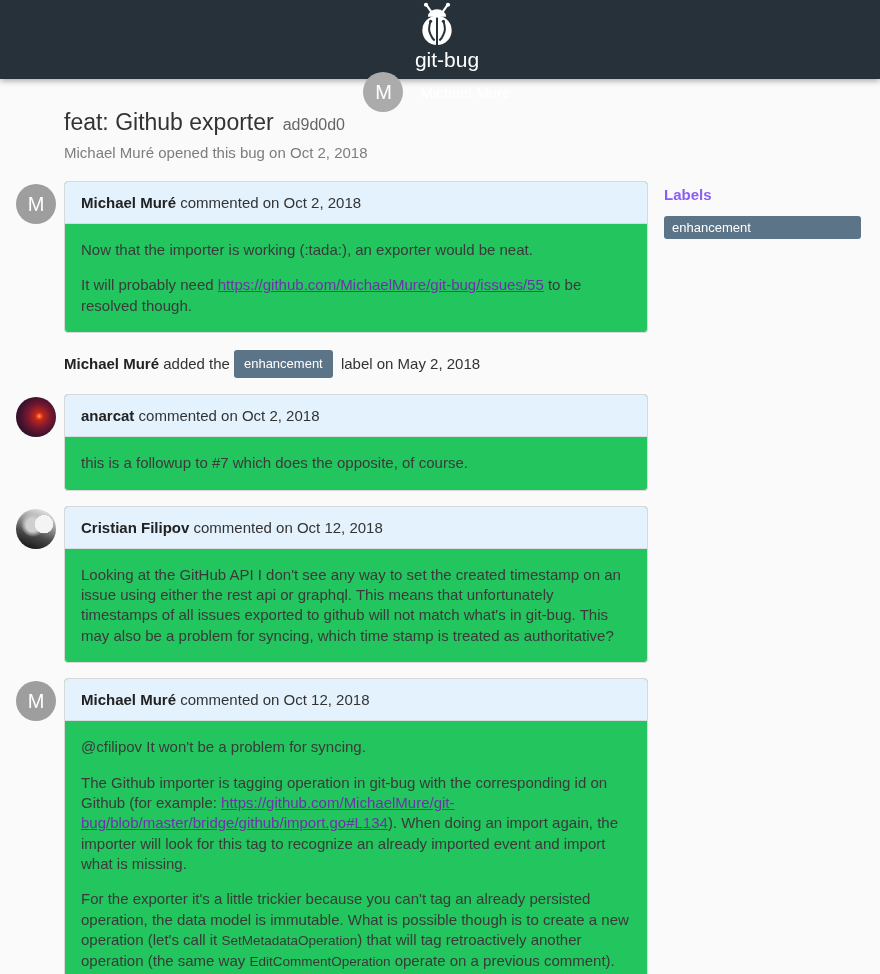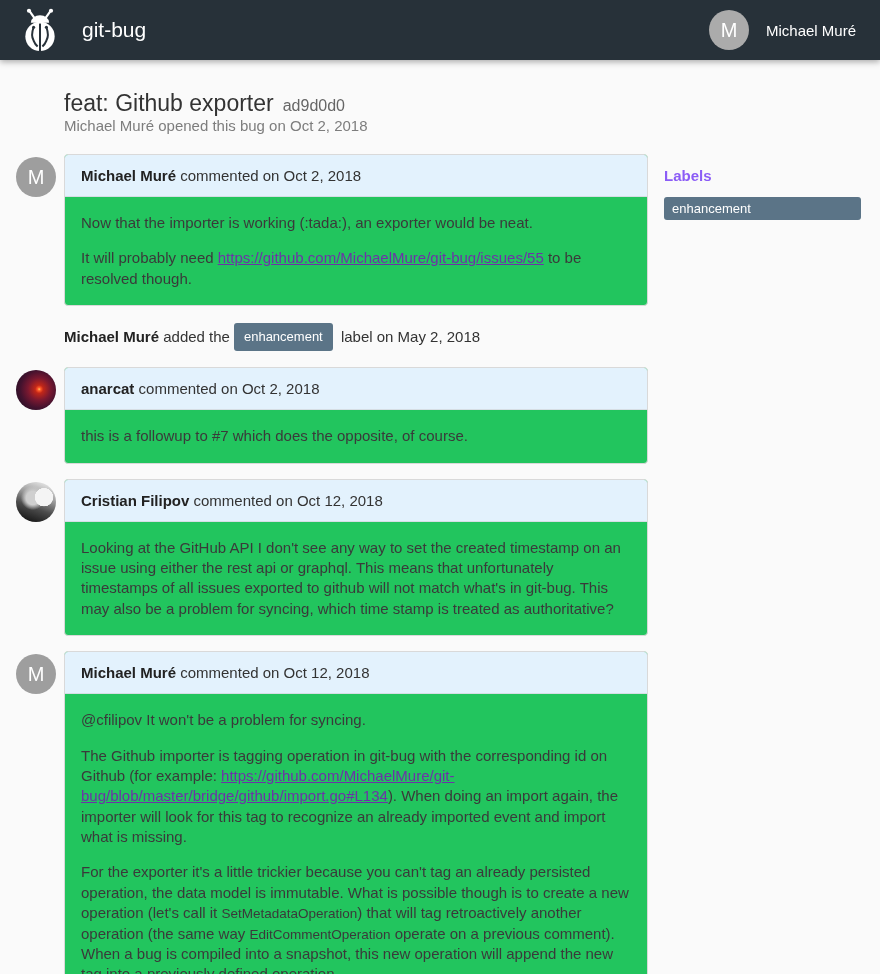--- a/index.html
+++ b/index.html
@@ -19,11 +19,11 @@
   }
   
   .appbar{
-    height:60px;background:var(--header-bg);
+    height:79px;background:var(--header-bg);
     display:flex;align-items:center;
     padding:0 24px 0 18px;
     box-shadow:0 2px 6px rgba(0,0,0,.32);
-    position:relative;z-index:5;
+    position:relative;z-index:5;flex-direction:column;
   }
   .logo{width:44px;height:48px;flex:none;}
   .app-title{color:#fff;font-size:21px;font-weight:400;margin-left:20px;flex:1;}

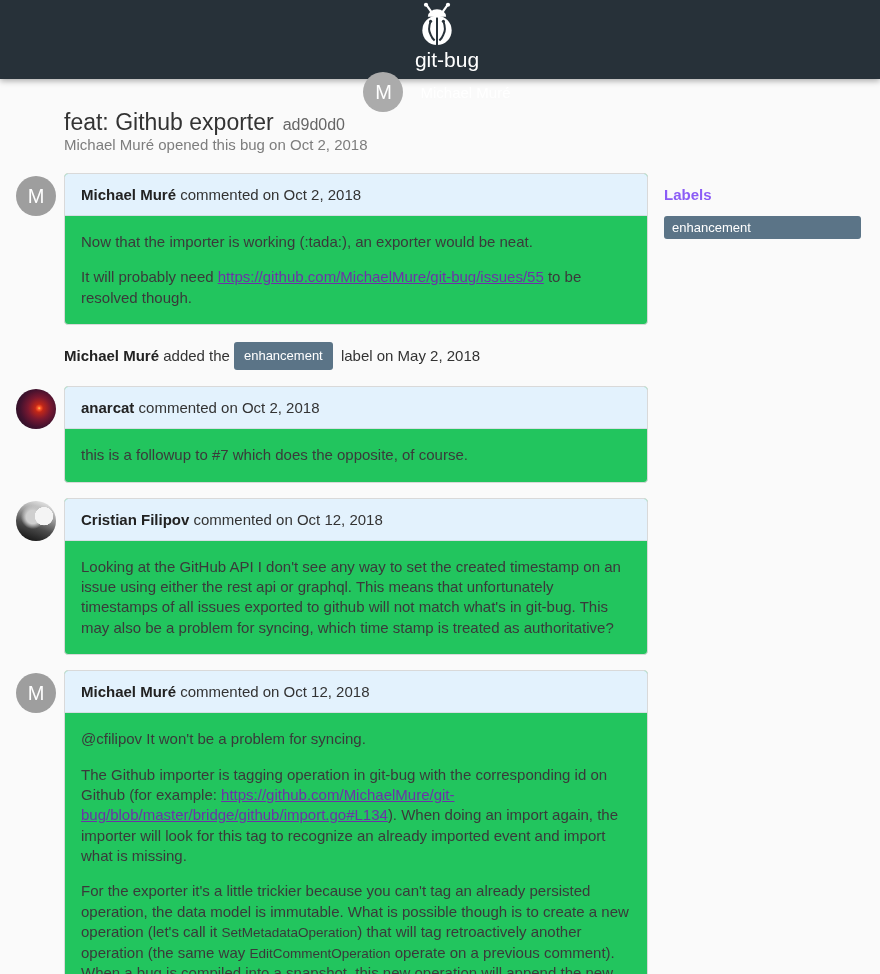--- a/index.html
+++ b/index.html
@@ -42,7 +42,7 @@
   .title-block{margin:0 0 20px 48px;}
   .bug-title{font-size:23px;font-weight:400;color:#333;display:inline;}
   .bug-hash{font-size:16px;color:#666;margin-left:9px;}
-  .bug-subtitle{font-size:15px;color:#7d7d7d;}
+  .bug-subtitle{font-size:15px;color:#7d7d7d;margin-top:8px;}
   
   .comment-row{display:flex;gap:8px;margin-bottom:15px;}
   .avatar{

